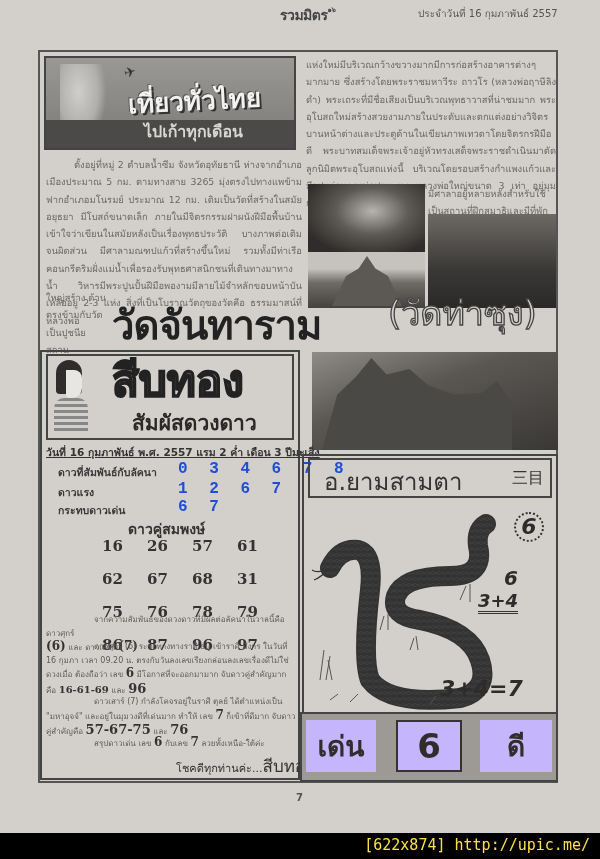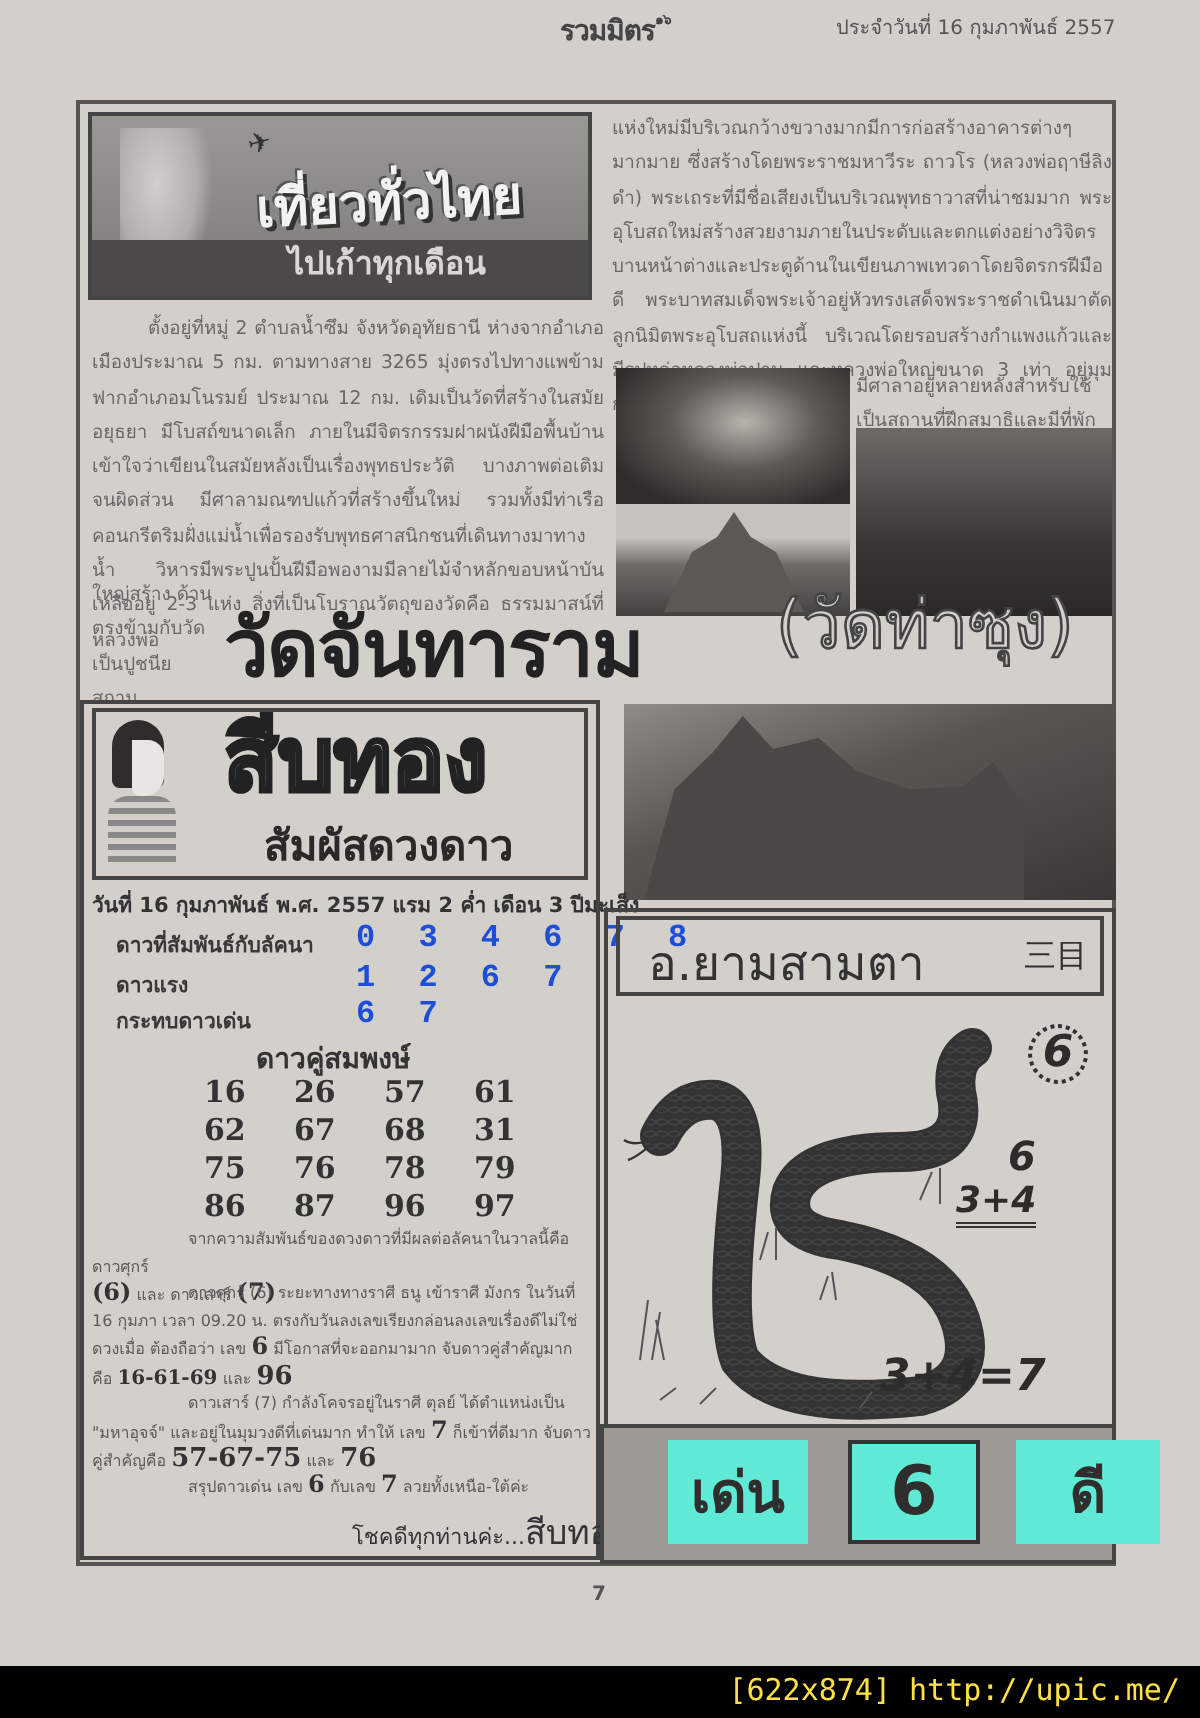--- a/index.html
+++ b/index.html
@@ -43,7 +43,7 @@
   .avatar .body{position:absolute;left:2px;top:38px;width:34px;height:36px;background:repeating-linear-gradient(#888 0 3px,#d3d0cc 3px 6px);border-radius:10px 10px 0 0;}
   .horo-title{position:absolute;left:112px;top:354px;font-size:44px;font-weight:bold;color:#d3d0cc;-webkit-text-stroke:2px #222;line-height:54px;}
   .horo-sub{position:absolute;left:132px;top:406px;font-size:21px;font-weight:bold;color:#2a2928;}
-  .horo-date{position:absolute;left:46px;top:444px;font-size:10.5px;font-weight:bold;color:#333;}
+  .horo-date{position:absolute;left:46px;top:444px;font-size:10.5px;font-weight:bold;color:#333;text-decoration:underline;}
   .star-row{position:absolute;left:58px;font-size:10.5px;font-weight:bold;color:#3a3938;}
   .star-vals{position:absolute;font-family:Liberation Mono, monospace;font-size:16px;font-weight:bold;color:#1d4ed8;letter-spacing:6px;}
   .pair-heading{position:absolute;left:128px;top:518px;font-size:14px;font-weight:bold;color:#333;}

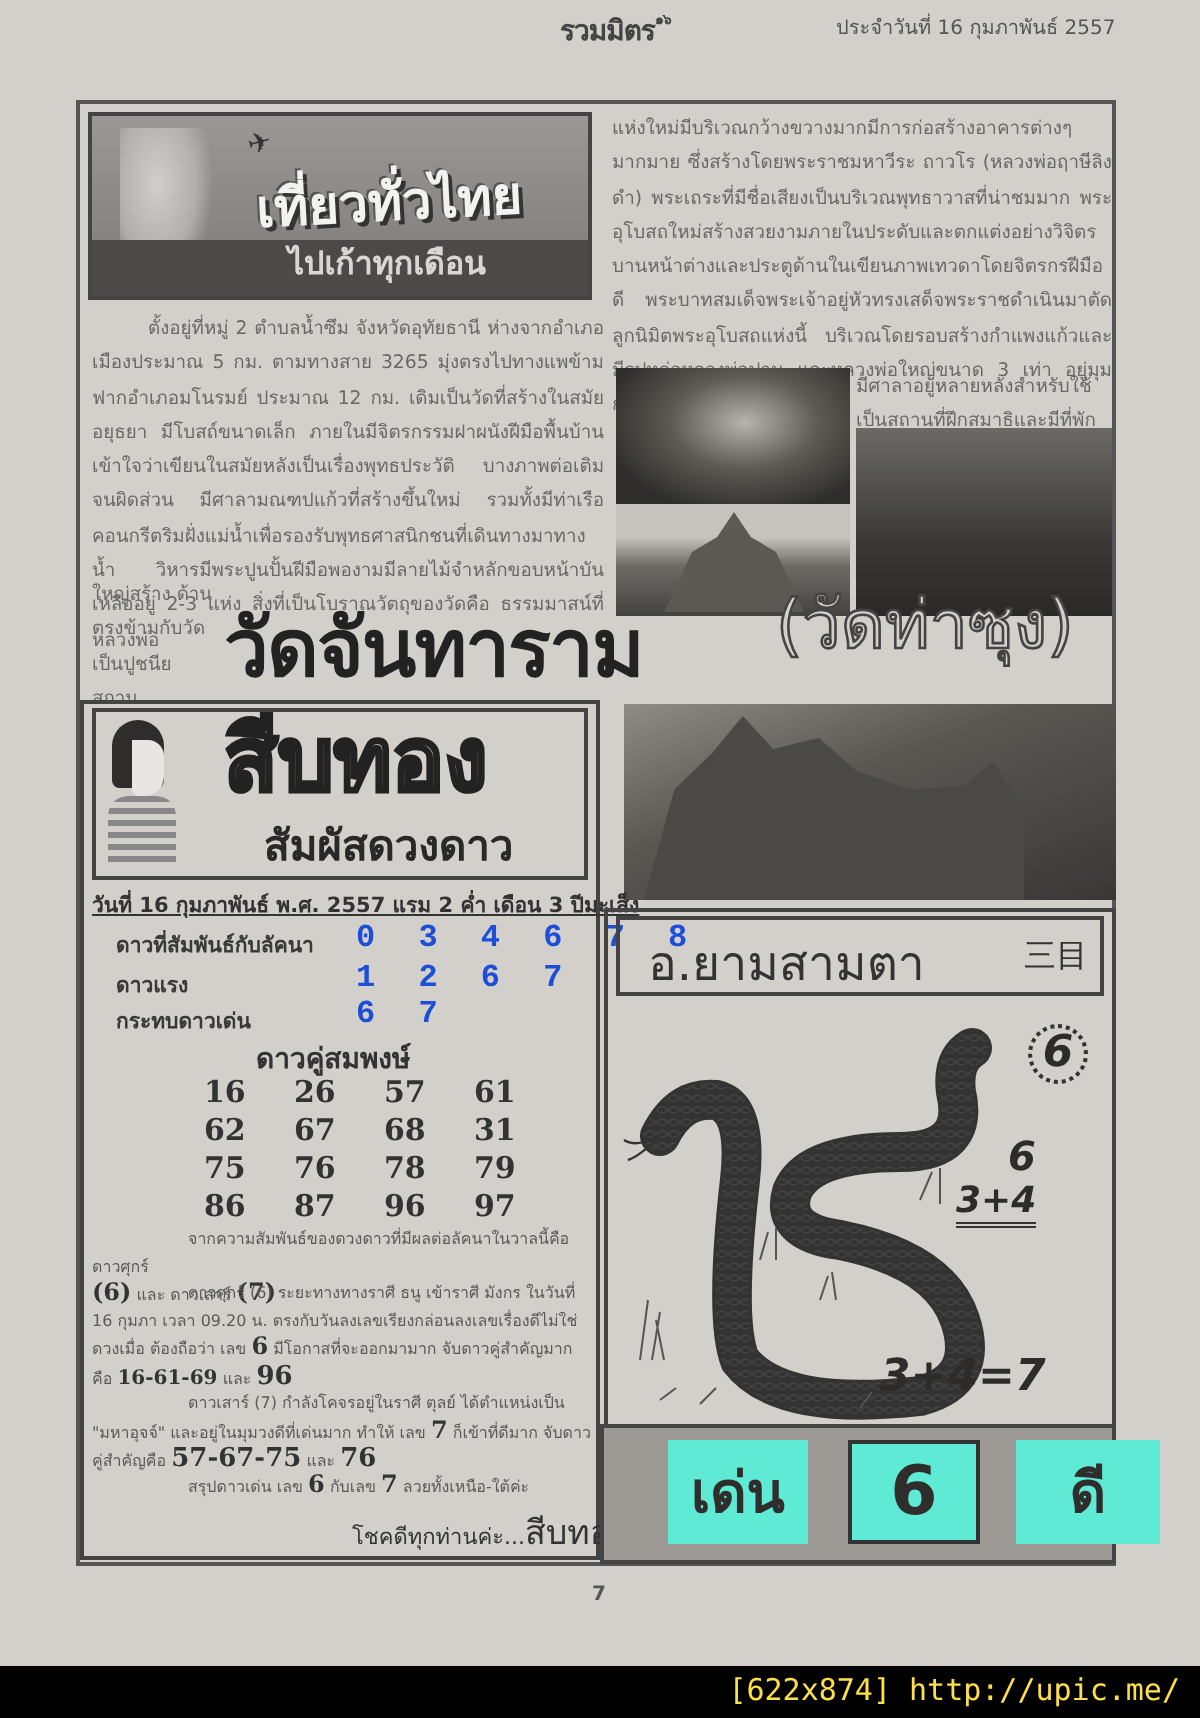--- a/index.html
+++ b/index.html
@@ -47,7 +47,7 @@
   .star-row{position:absolute;left:58px;font-size:10.5px;font-weight:bold;color:#3a3938;}
   .star-vals{position:absolute;font-family:Liberation Mono, monospace;font-size:16px;font-weight:bold;color:#1d4ed8;letter-spacing:6px;}
   .pair-heading{position:absolute;left:128px;top:518px;font-size:14px;font-weight:bold;color:#333;}
-  .pair-grid{position:absolute;left:102px;top:538px;display:grid;grid-template-columns:repeat(4,45px);row-gap:2px;}
+  .pair-grid{position:absolute;left:102px;top:538px;display:grid;grid-template-columns:repeat(4,45px);row-gap:16px;}
   .pair-grid span{font-family:"DejaVu Serif",serif;font-size:15px;font-weight:bold;color:#333;line-height:17px;}
   .small{font-size:8px;line-height:13.5px;color:#5c5a58;}
   .serif-b{font-family:"DejaVu Serif",serif;font-weight:bold;color:#333;}

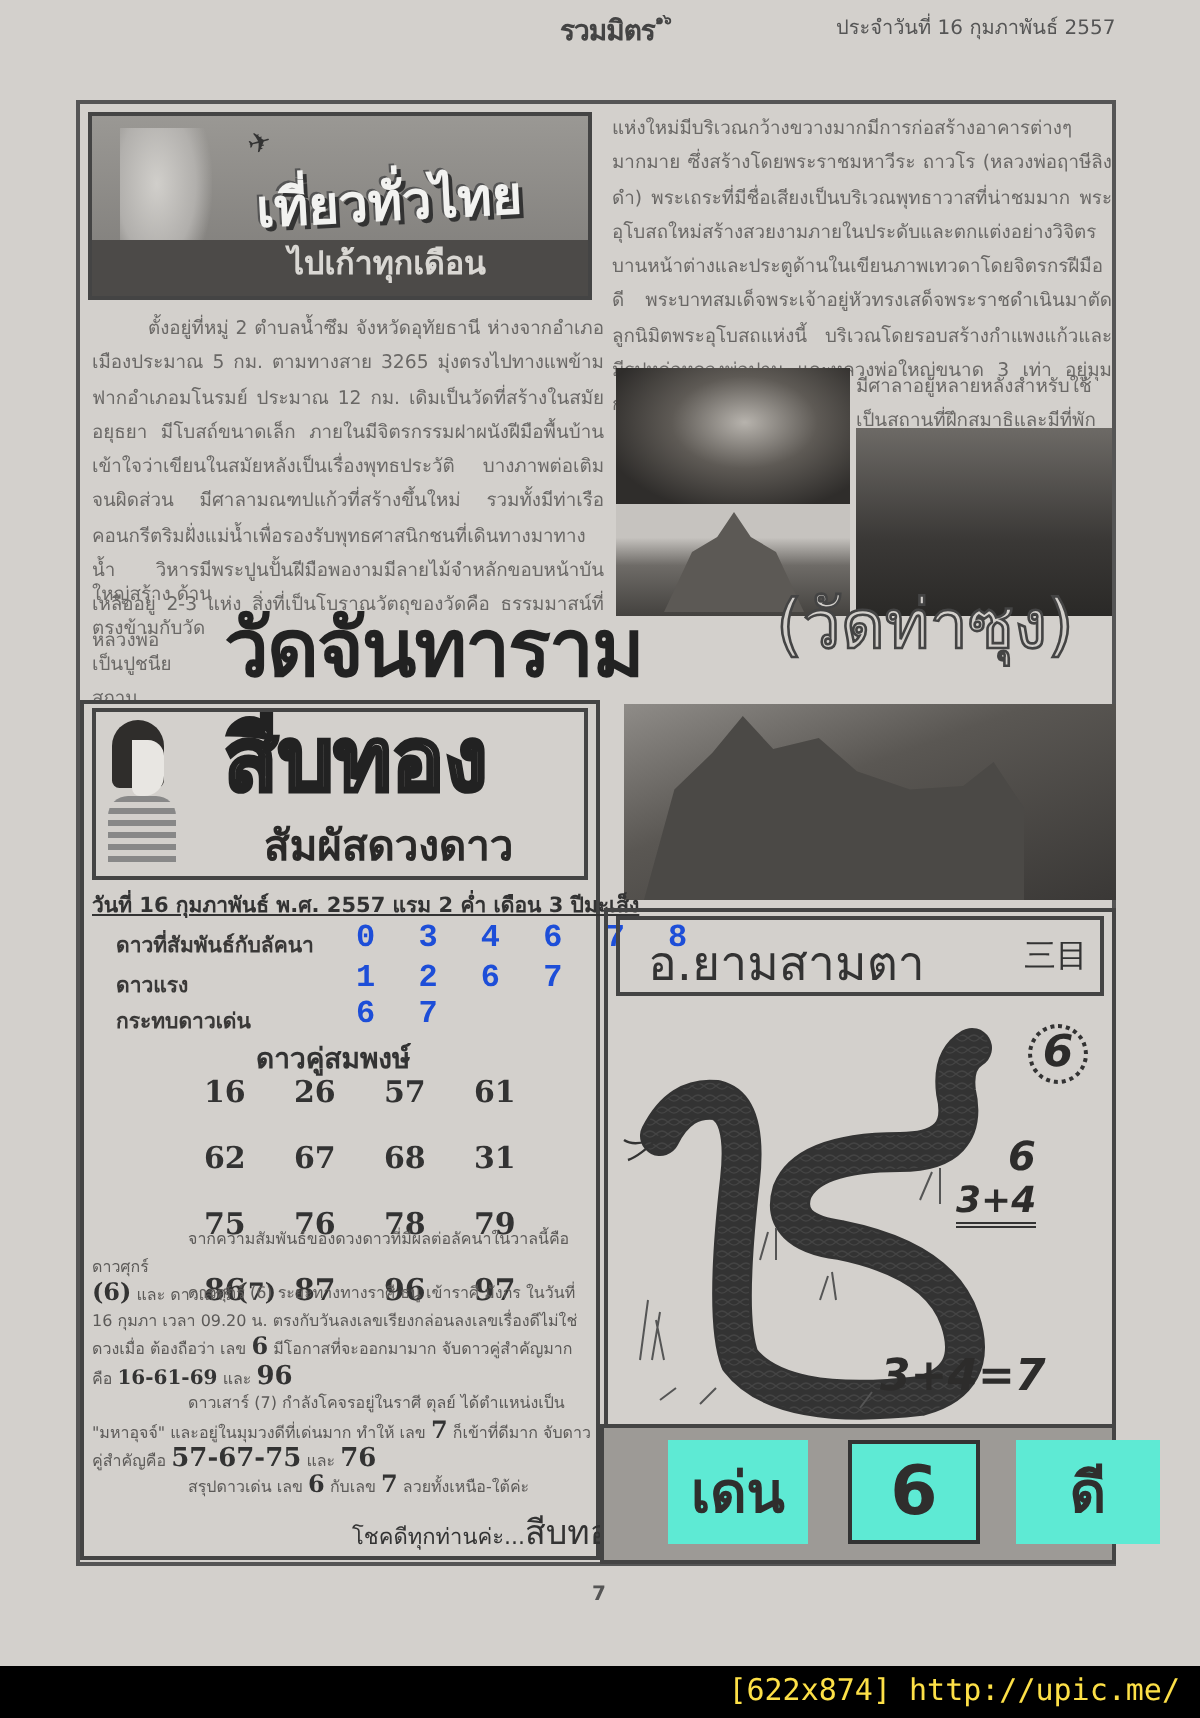--- a/index.html
+++ b/index.html
@@ -62,7 +62,7 @@
   .snake{position:absolute;left:310px;top:510px;width:240px;height:200px;}
   .hand{position:absolute;font-family:"DejaVu Sans",sans-serif;font-style:italic;font-weight:bold;color:#2d2c2b;}
   .play-bar{position:absolute;left:300px;top:712px;width:258px;height:70px;border:2px solid #444;box-sizing:border-box;background:#9d9a96;}
-  .play-cell{position:absolute;top:720px;height:52px;background:#5eead4;display:flex;align-items:center;justify-content:center;font-weight:bold;color:#2f2e2d;margin-left:28px;}
+  .play-cell{position:absolute;top:720px;height:52px;background:#c4b5fd;display:flex;align-items:center;justify-content:center;font-weight:bold;color:#2f2e2d;}
   .page-no{position:absolute;left:296px;top:792px;font-size:10px;font-weight:bold;color:#555;}
   .watermark{position:absolute;right:10px;top:836px;font-size:15px;color:#fde047;font-family:"DejaVu Sans Mono",monospace;}
 </style>

